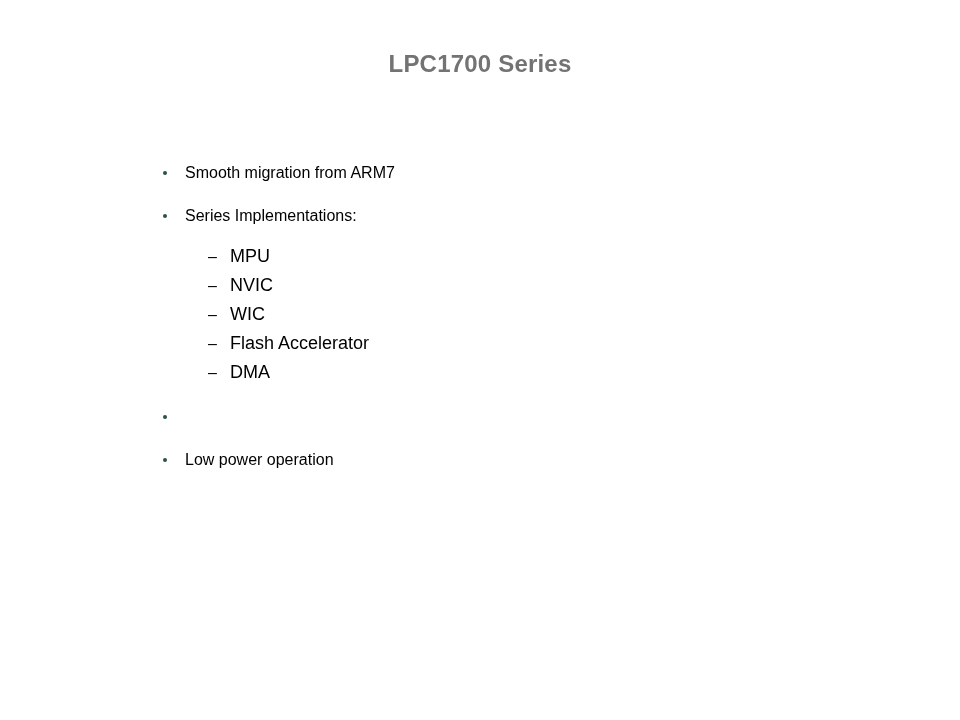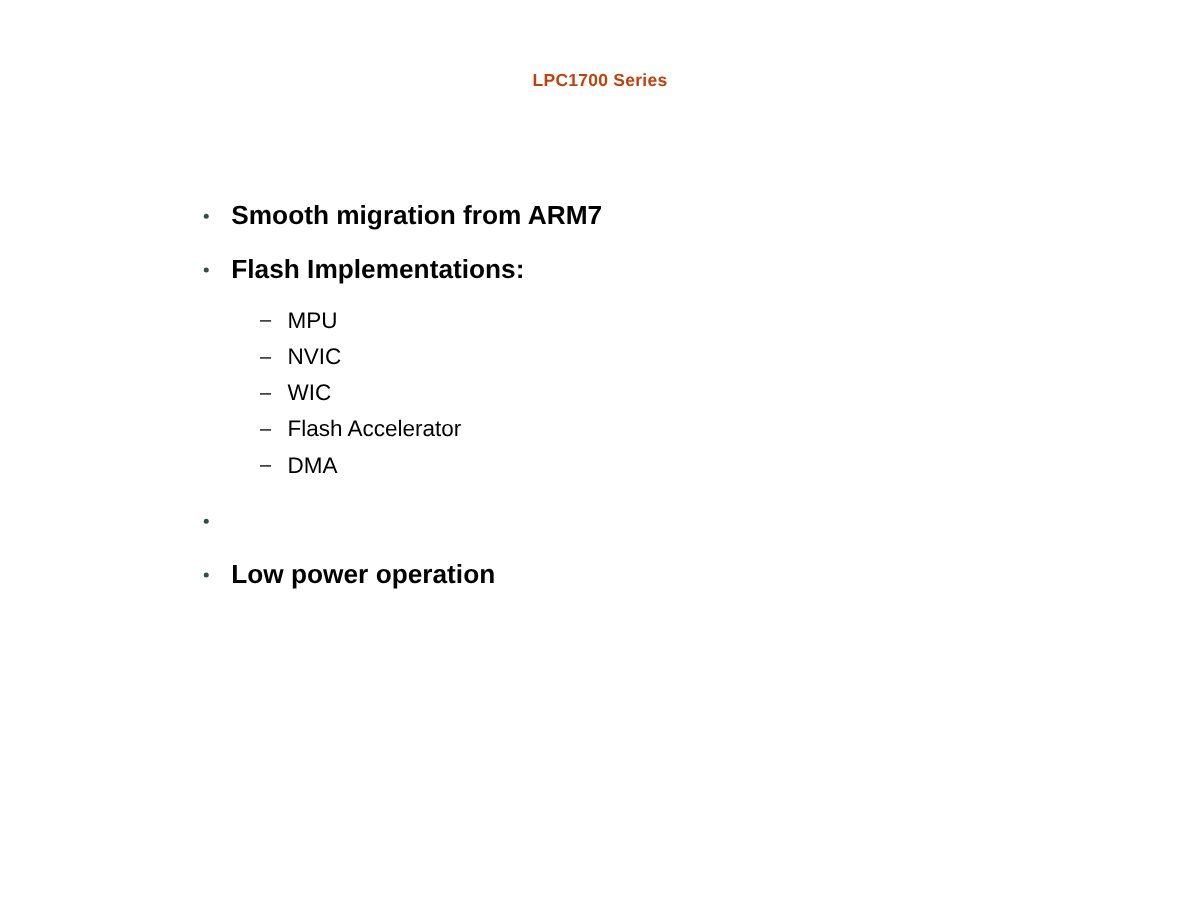--- a/index.html
+++ b/index.html
@@ -26,9 +26,9 @@
     top: 50px;
     width: 960px;
     text-align: center;
-    font-size: 14px;
+    font-size: 24px;
     font-weight: bold;
-    color: #c2410c;
+    color: #737373;
     letter-spacing: 0.2px;
     line-height: 28px;
   }

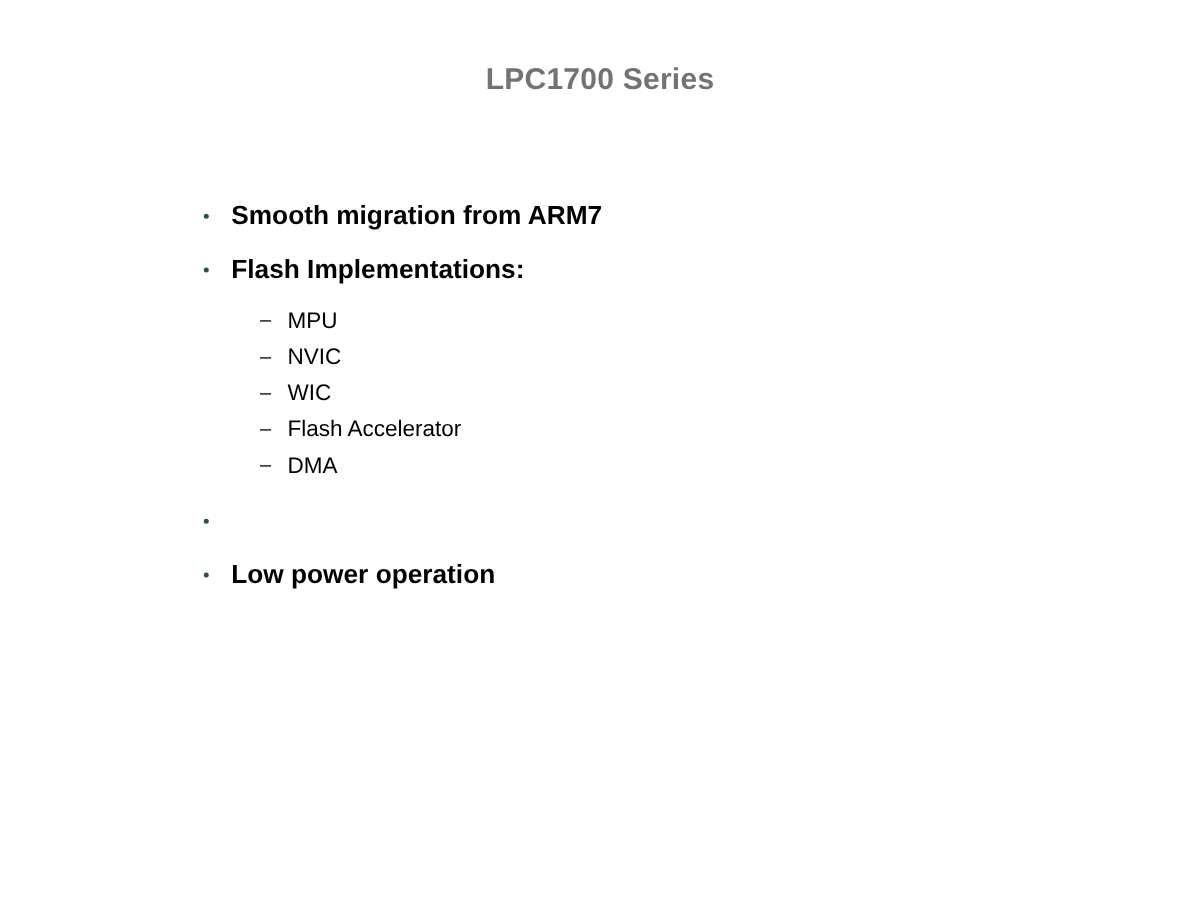--- a/index.html
+++ b/index.html
@@ -62,11 +62,10 @@
   }
 
   .bullet-l1 .text {
-    font-size: 21px;
+    font-size: 16px;
     line-height: 30px;
     color: #000000;
     white-space: nowrap;
-    font-weight: bold;
   }
 
   

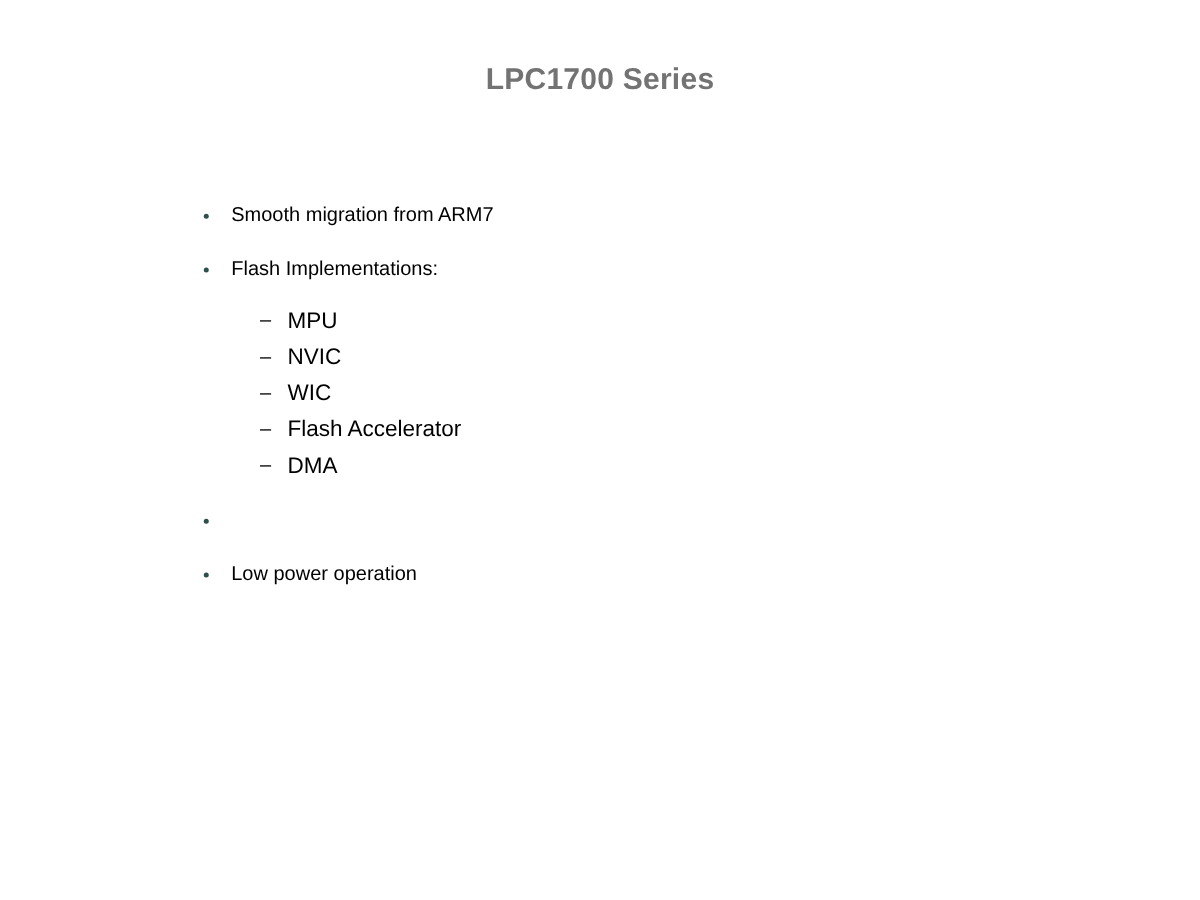--- a/index.html
+++ b/index.html
@@ -115,7 +115,7 @@
 
     <div class="bullet-l1">
       <span class="marker"></span>
-      <span class="text">Flash Implementations:</span>
+      <span class="text">Series Implementations:</span>
     </div>
 
     <div class="sub-list">

